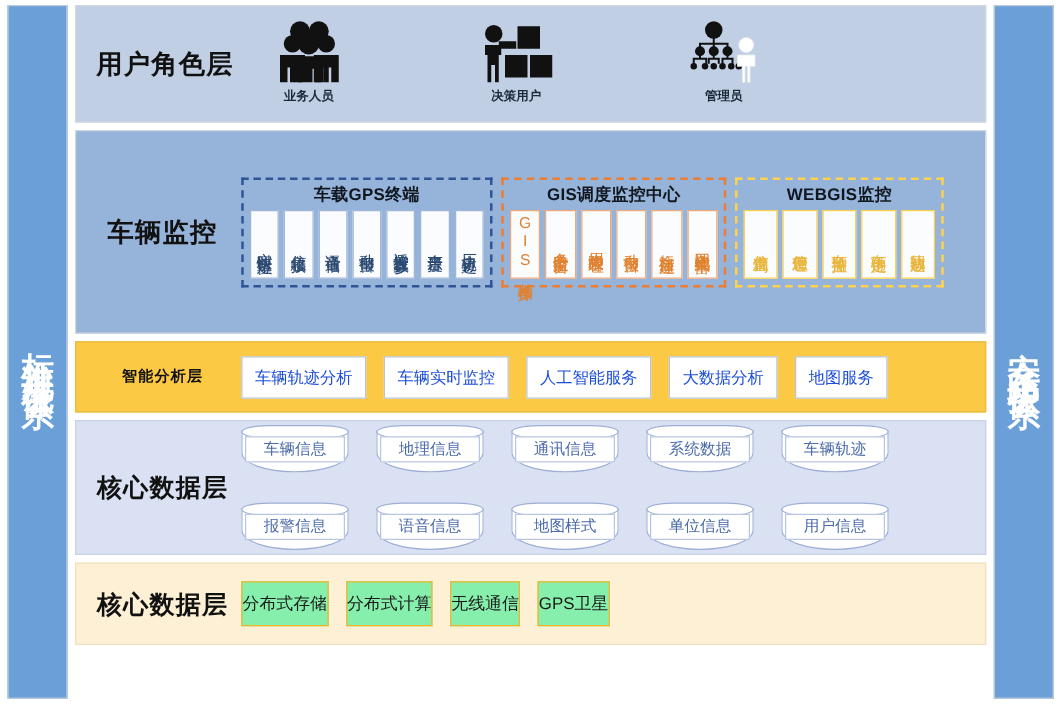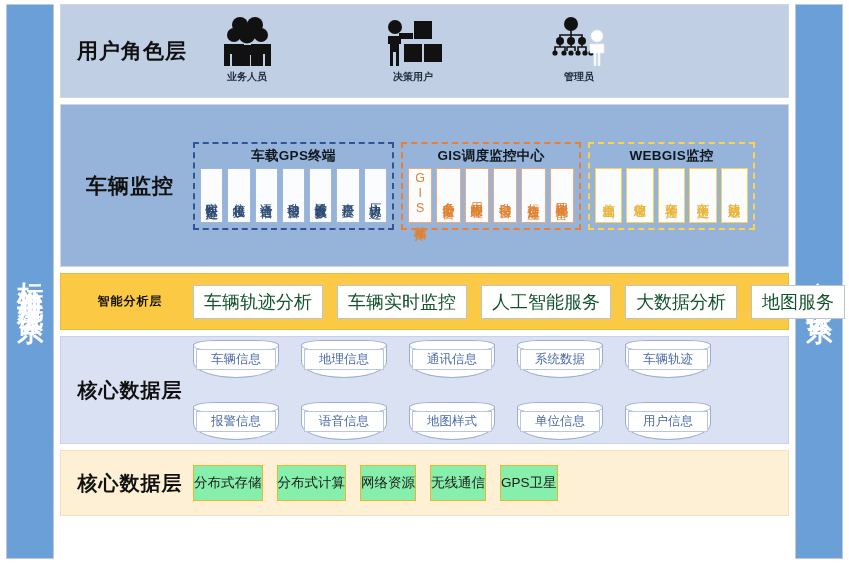--- a/index.html
+++ b/index.html
@@ -131,8 +131,8 @@
     border: 1px solid #b9c3d1;
     height: 34px;
     display: flex; align-items: center; justify-content: center;
-    font-size: 18px;
-    color: #14532d;
+    font-size: 13px;
+    color: #1d4ed8;
     padding: 0 10px;
     white-space: nowrap;
   }

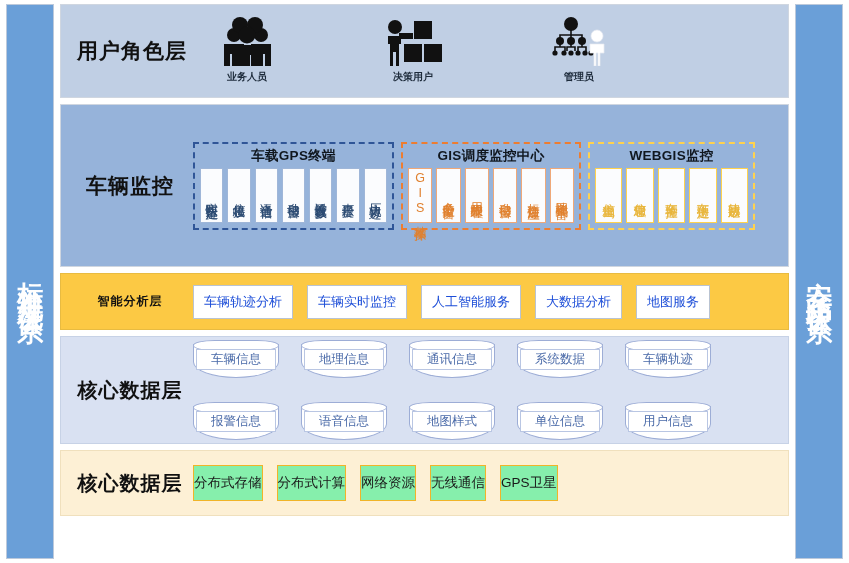--- a/index.html
+++ b/index.html
@@ -439,7 +439,6 @@
         <div class="chips">
           <div class="chip-amber">分布式存储</div>
           <div class="chip-amber">分布式计算</div>
-          <div class="chip-amber">网络资源</div>
           <div class="chip-amber">无线通信</div>
           <div class="chip-amber">GPS卫星</div>
         </div>

